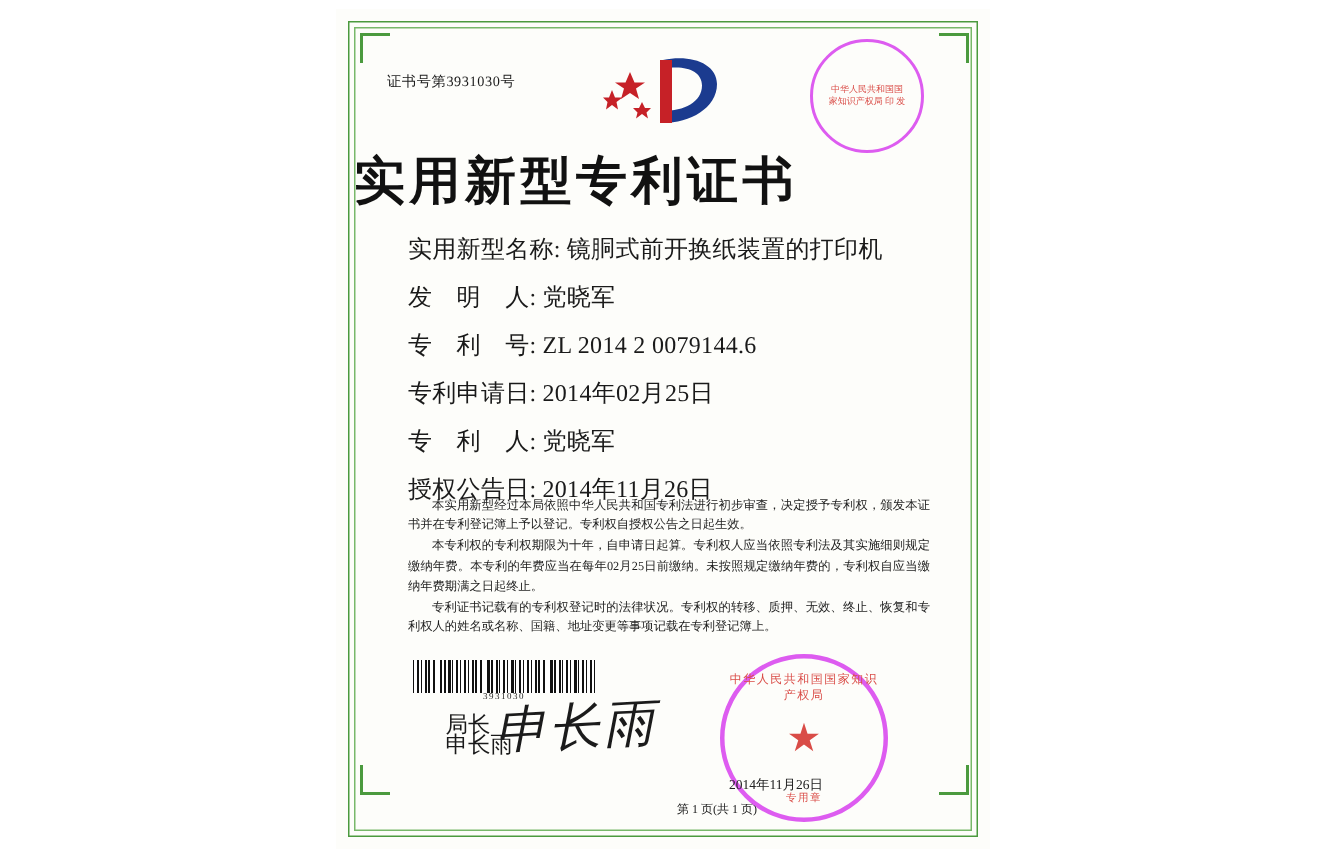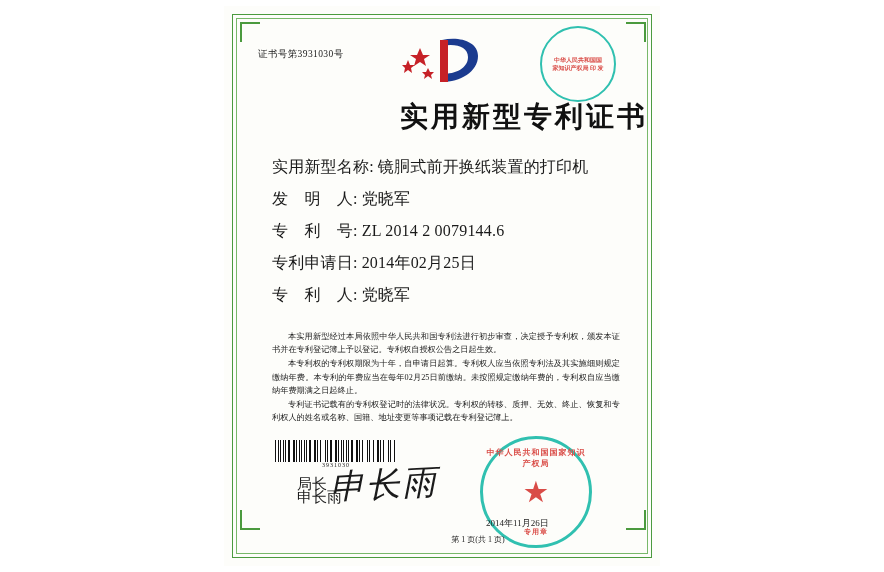--- a/index.html
+++ b/index.html
@@ -81,8 +81,8 @@
     left: 236px;
     top: 98px;
     width: 412px;
-    text-align: right;
-    font-size: 28px;
+    text-align: left;
+    font-size: 34px;
     font-weight: bold;
     letter-spacing: 3px;
     color: #111;

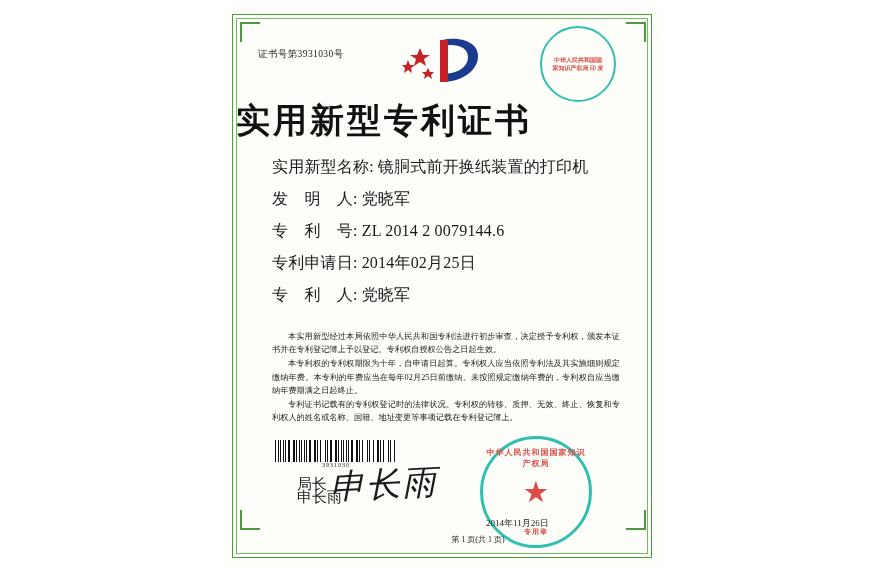--- a/index.html
+++ b/index.html
@@ -286,6 +286,10 @@
       <span class="lbl">专　利　人:</span>
       <span class="val">党晓军</span>
     </div>
+    <div class="field tight">
+      <span class="lbl">授权公告日:</span>
+      <span class="val">2014年11月26日</span>
+    </div>
   </div>
 
   <div class="body-text">

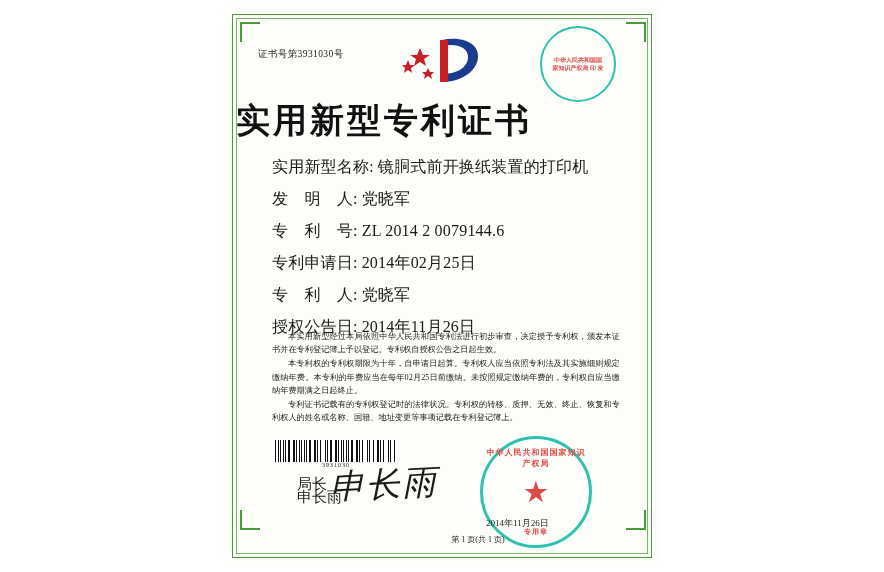--- a/index.html
+++ b/index.html
@@ -188,10 +188,9 @@
   .seal {
     position: absolute;
     border-radius: 50%;
-    border: 2px solid #14b8a6;
+    border: 2px solid #d946ef;
     color: #d5342f;
     opacity: 0.88;
-    font-weight: bold;
   }
   .seal-top {
     left: 540px;

